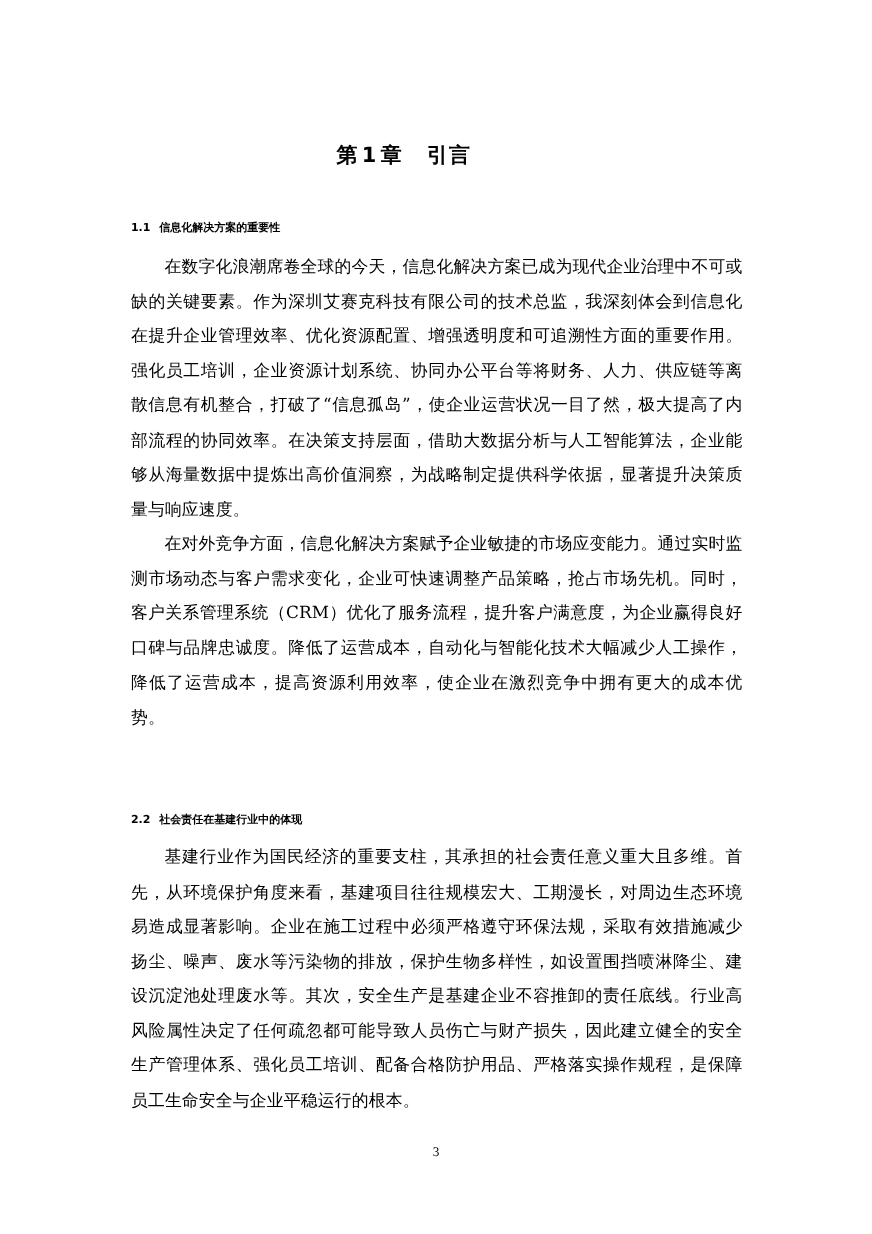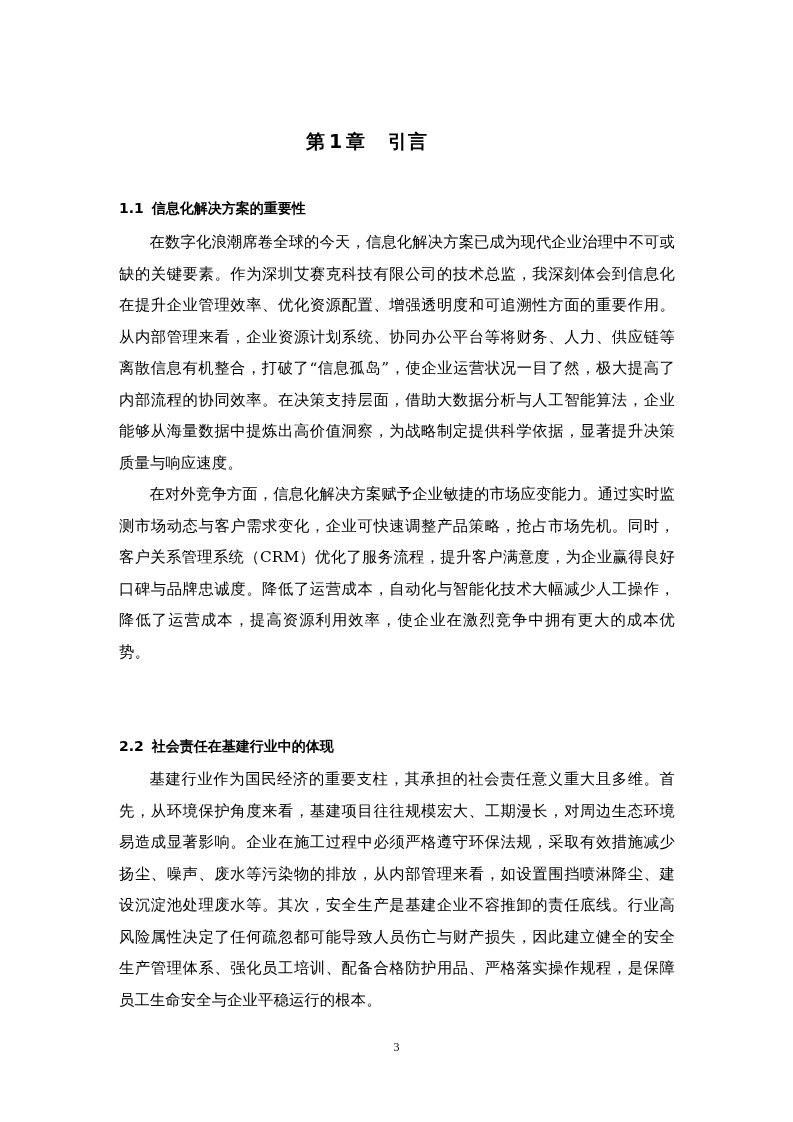--- a/index.html
+++ b/index.html
@@ -11,7 +11,7 @@
          letter-spacing: 1px; line-height: 28px; }
   .chapter-title .gap { display: inline-block; width: 22px; }
   .section-heading { position: absolute; left: 119px; font-family: "DejaVu Sans", "Liberation Sans", sans-serif;
-         font-weight: bold; font-size: 14px; line-height: 22px; white-space: nowrap; }
+         font-weight: bold; font-size: 10px; line-height: 22px; white-space: nowrap; }
   .section-heading .num { margin-right: 8px; }
   .body-text { position: absolute; left: 119px; width: 556px; font-size: 15.3px; line-height: 31.5px;
          text-align: justify; text-justify: inter-character; letter-spacing: 0.15px; }

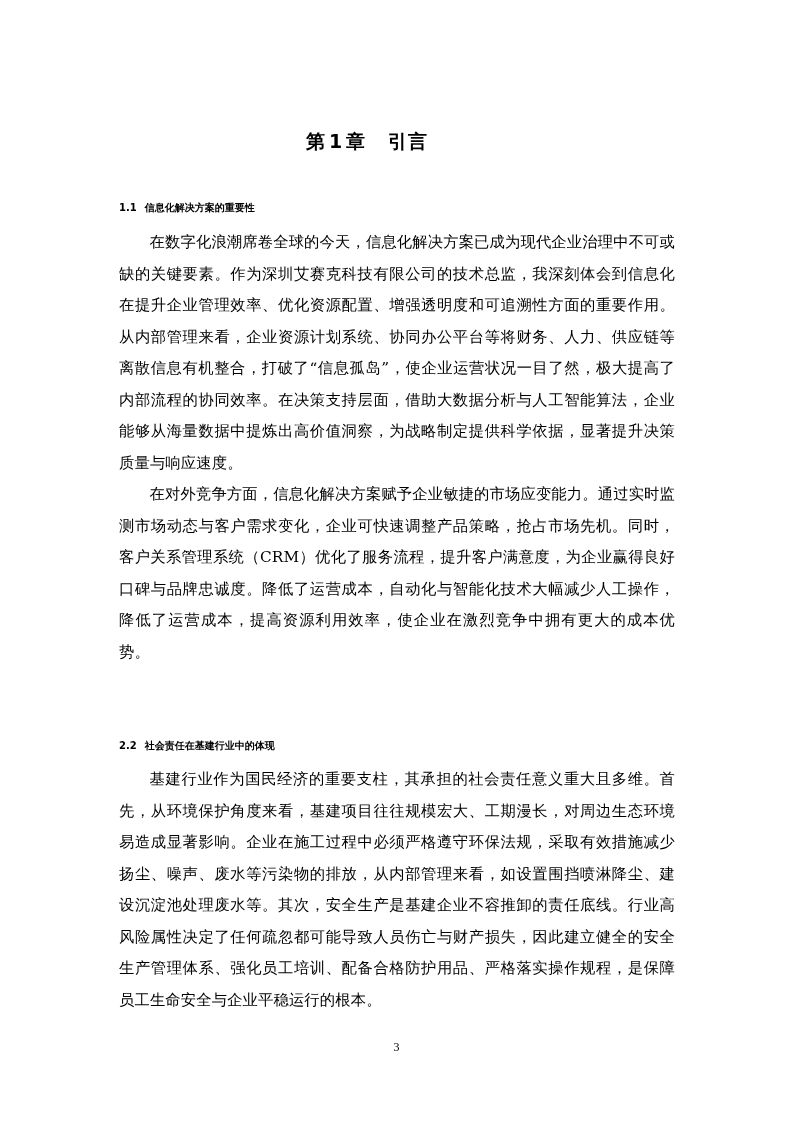--- a/index.html
+++ b/index.html
@@ -33,7 +33,7 @@
   </div>
 
   <div class="body-text" style="top:227px;">
-    <p>在数字化浪潮席卷全球的今天，信息化解决方案已成为现代企业治理中不可或缺的关键要素。作为深圳艾赛克科技有限公司的技术总监，我深刻体会到信息化在提升企业管理效率、优化资源配置、增强透明度和可追溯性方面的重要作用。从内部管理来看，企业资源计划系统、协同办公平台等将财务、人力、供应链等离散信息有机整合，打破了“信息孤岛”，使企业运营状况一目了然，极大提高了内部流程的协同效率。在决策支持层面，借助大数据分析与人工智能算法，企业能够从海量数据中提炼出高价值洞察，为战略制定提供科学依据，显著提升决策质量与响应速度。</p>
+    <p>在数字化浪潮席卷全球的今天，信息化解决方案已成为现代企业治理中不可或缺的关键要素。作为深圳艾赛克科技有限公司的技术总监，我深刻体会到信息化在提升企业管理效率、优化资源配置、增强透明度和可追溯性方面的重要作用。强化员工培训，企业资源计划系统、协同办公平台等将财务、人力、供应链等离散信息有机整合，打破了“信息孤岛”，使企业运营状况一目了然，极大提高了内部流程的协同效率。在决策支持层面，借助大数据分析与人工智能算法，企业能够从海量数据中提炼出高价值洞察，为战略制定提供科学依据，显著提升决策质量与响应速度。</p>
     <p>在对外竞争方面，信息化解决方案赋予企业敏捷的市场应变能力。通过实时监测市场动态与客户需求变化，企业可快速调整产品策略，抢占市场先机。同时，客户关系管理系统（CRM）优化了服务流程，提升客户满意度，为企业赢得良好口碑与品牌忠诚度。降低了运营成本，自动化与智能化技术大幅减少人工操作，降低了运营成本，提高资源利用效率，使企业在激烈竞争中拥有更大的成本优势。</p>
   </div>
 

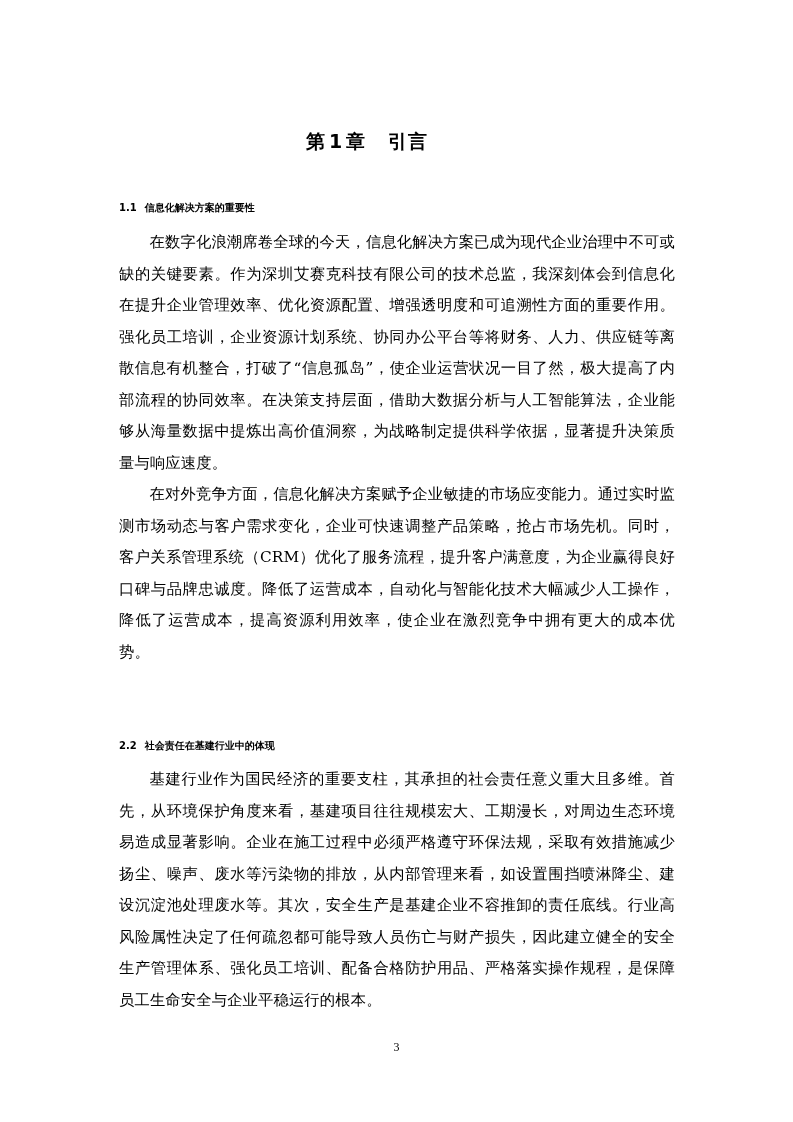--- a/index.html
+++ b/index.html
@@ -42,7 +42,7 @@
   </div>
 
   <div class="body-text" style="top:764px;">
-    <p>基建行业作为国民经济的重要支柱，其承担的社会责任意义重大且多维。首先，从环境保护角度来看，基建项目往往规模宏大、工期漫长，对周边生态环境易造成显著影响。企业在施工过程中必须严格遵守环保法规，采取有效措施减少扬尘、噪声、废水等污染物的排放，从内部管理来看，如设置围挡喷淋降尘、建设沉淀池处理废水等。其次，安全生产是基建企业不容推卸的责任底线。行业高风险属性决定了任何疏忽都可能导致人员伤亡与财产损失，因此建立健全的安全生产管理体系、强化员工培训、配备合格防护用品、严格落实操作规程，是保障员工生命安全与企业平稳运行的根本。</p>
+    <p>基建行业作为国民经济的重要支柱，其承担的社会责任意义重大且多维。首先，从环境保护角度来看，基建项目往往规模宏大、工期漫长，对周边生态环境易造成显著影响。企业在施工过程中必须严格遵守环保法规，采取有效措施减少扬尘、噪声、废水等污染物的排放，保护生物多样性，如设置围挡喷淋降尘、建设沉淀池处理废水等。其次，安全生产是基建企业不容推卸的责任底线。行业高风险属性决定了任何疏忽都可能导致人员伤亡与财产损失，因此建立健全的安全生产管理体系、强化员工培训、配备合格防护用品、严格落实操作规程，是保障员工生命安全与企业平稳运行的根本。</p>
   </div>
 
   <div class="page-number">3</div>

